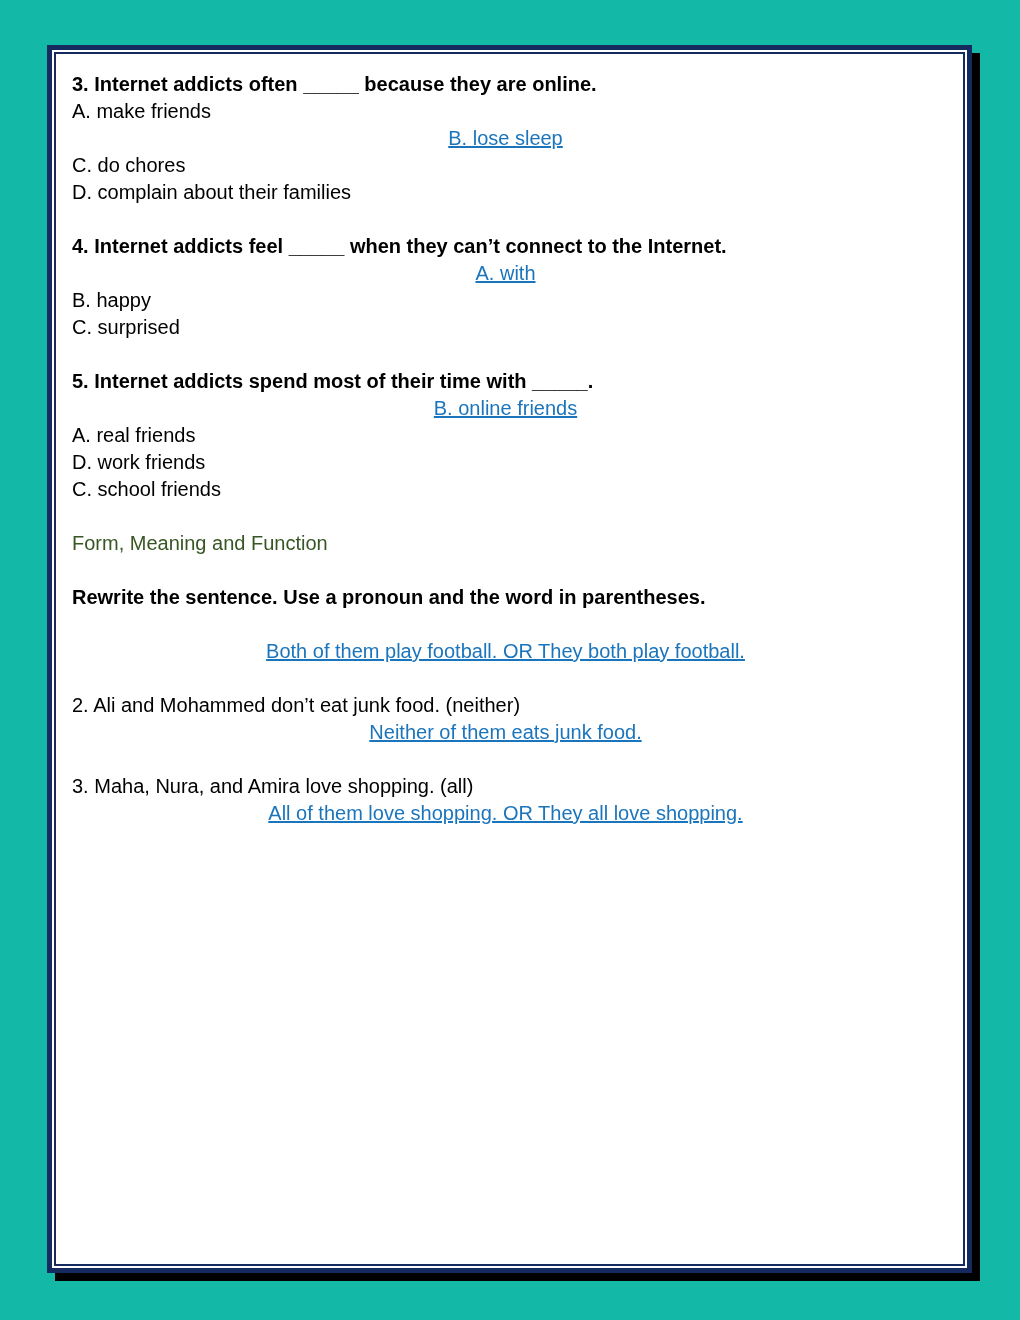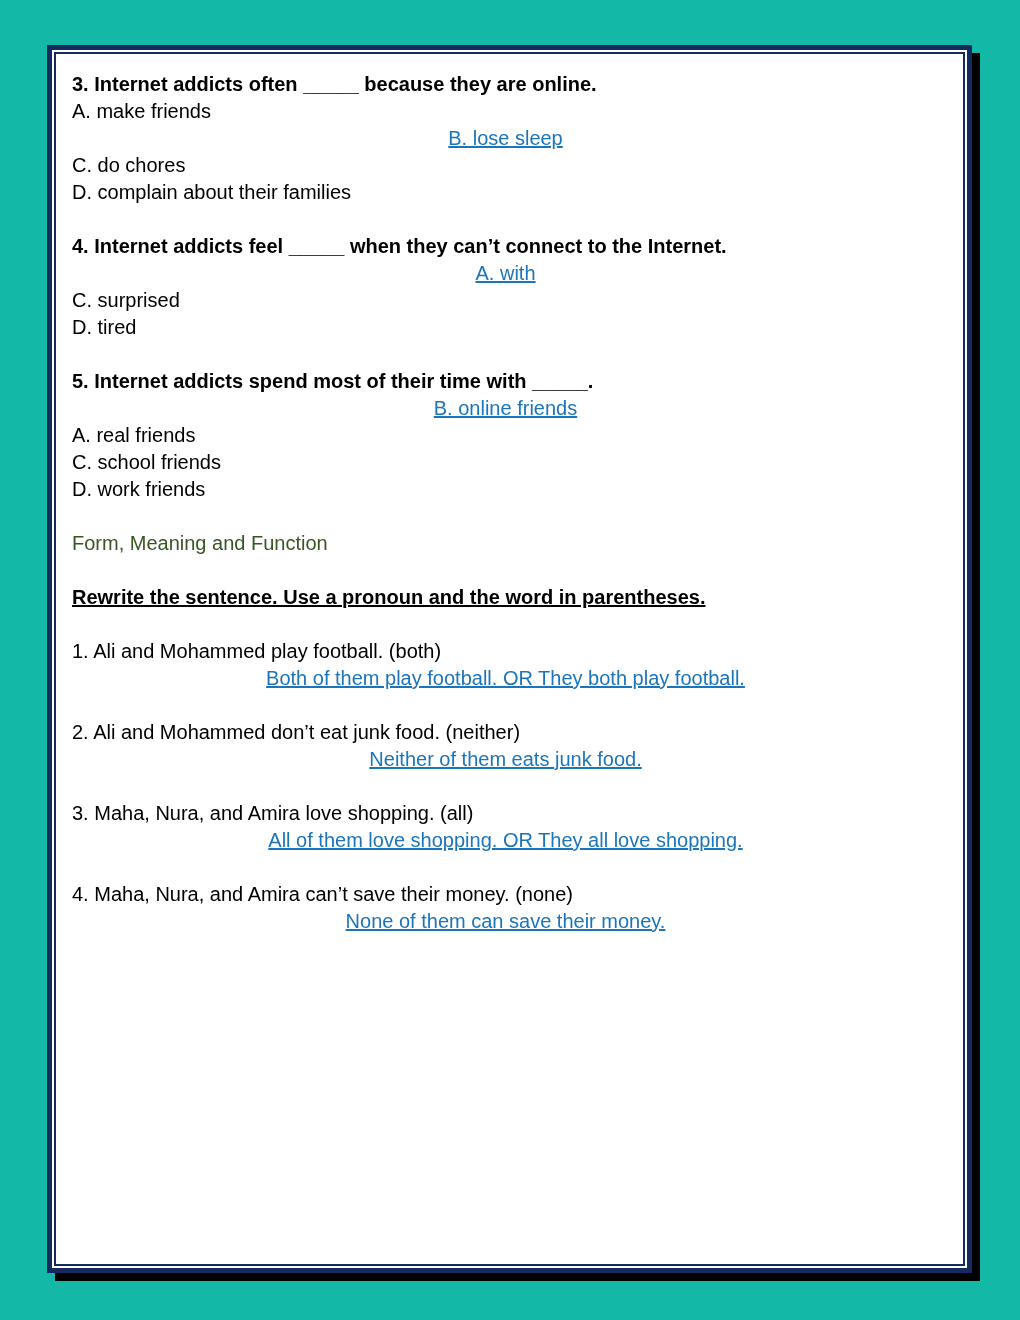--- a/index.html
+++ b/index.html
@@ -75,6 +75,7 @@
         <div class="block">
           <p class="stem">4. Internet addicts feel _____ when they can’t connect to the Internet.</p>
           <p class="option answer-link">A. with</p>
+          <p class="option">B. happy</p>
           <p class="option">C. surprised</p>
           <p class="option">D. tired</p>
         </div>

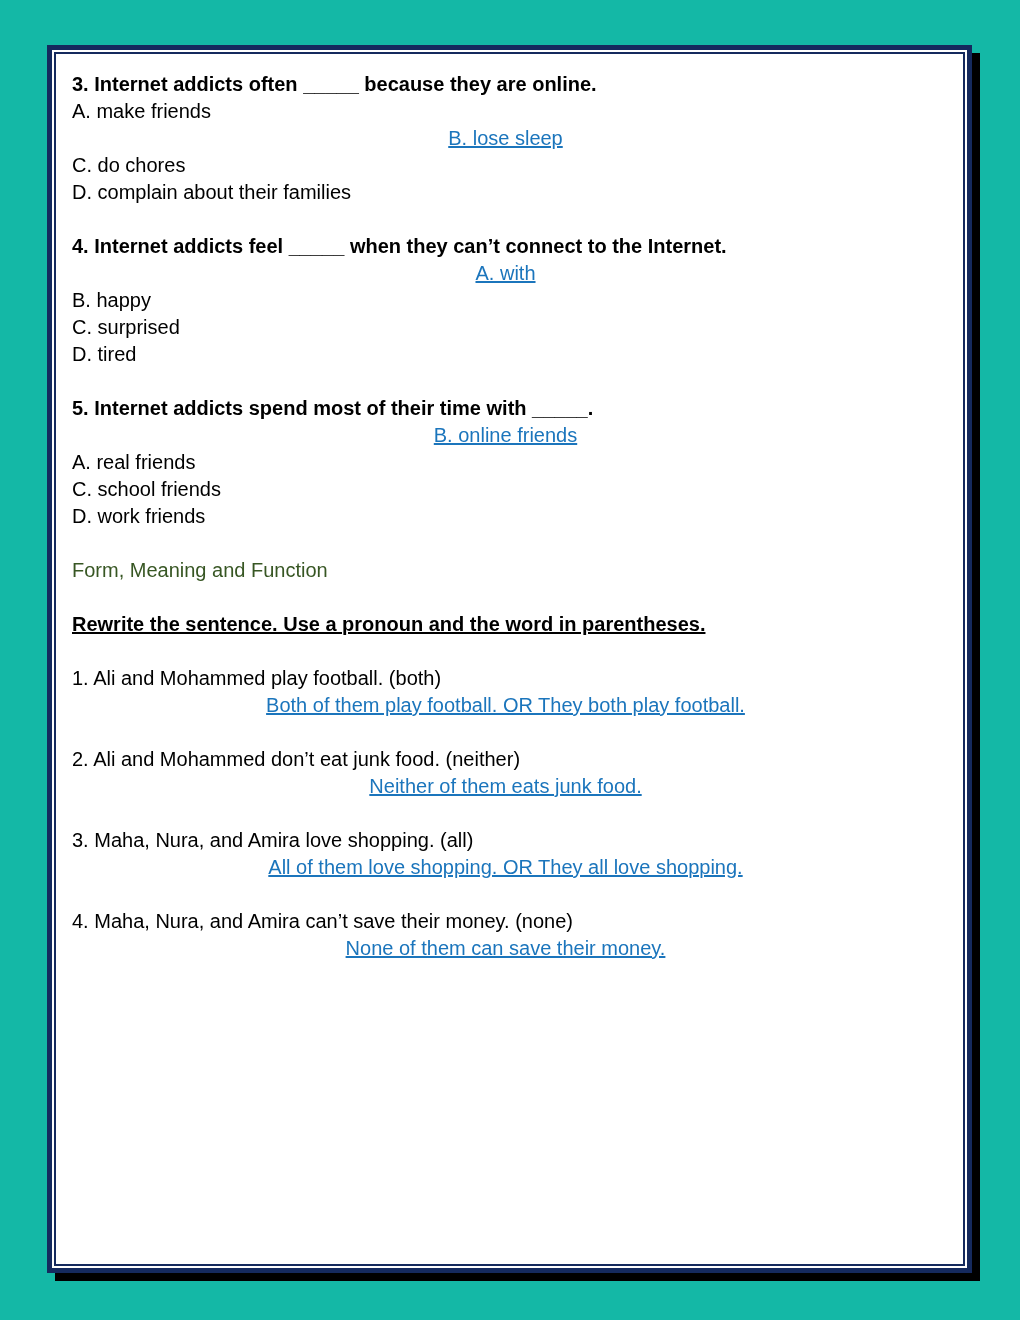--- a/index.html
+++ b/index.html
@@ -77,7 +77,6 @@
           <p class="option answer-link">A. with</p>
           <p class="option">B. happy</p>
           <p class="option">C. surprised</p>
-          <p class="option">D. tired</p>
         </div>
 
         <div class="block">

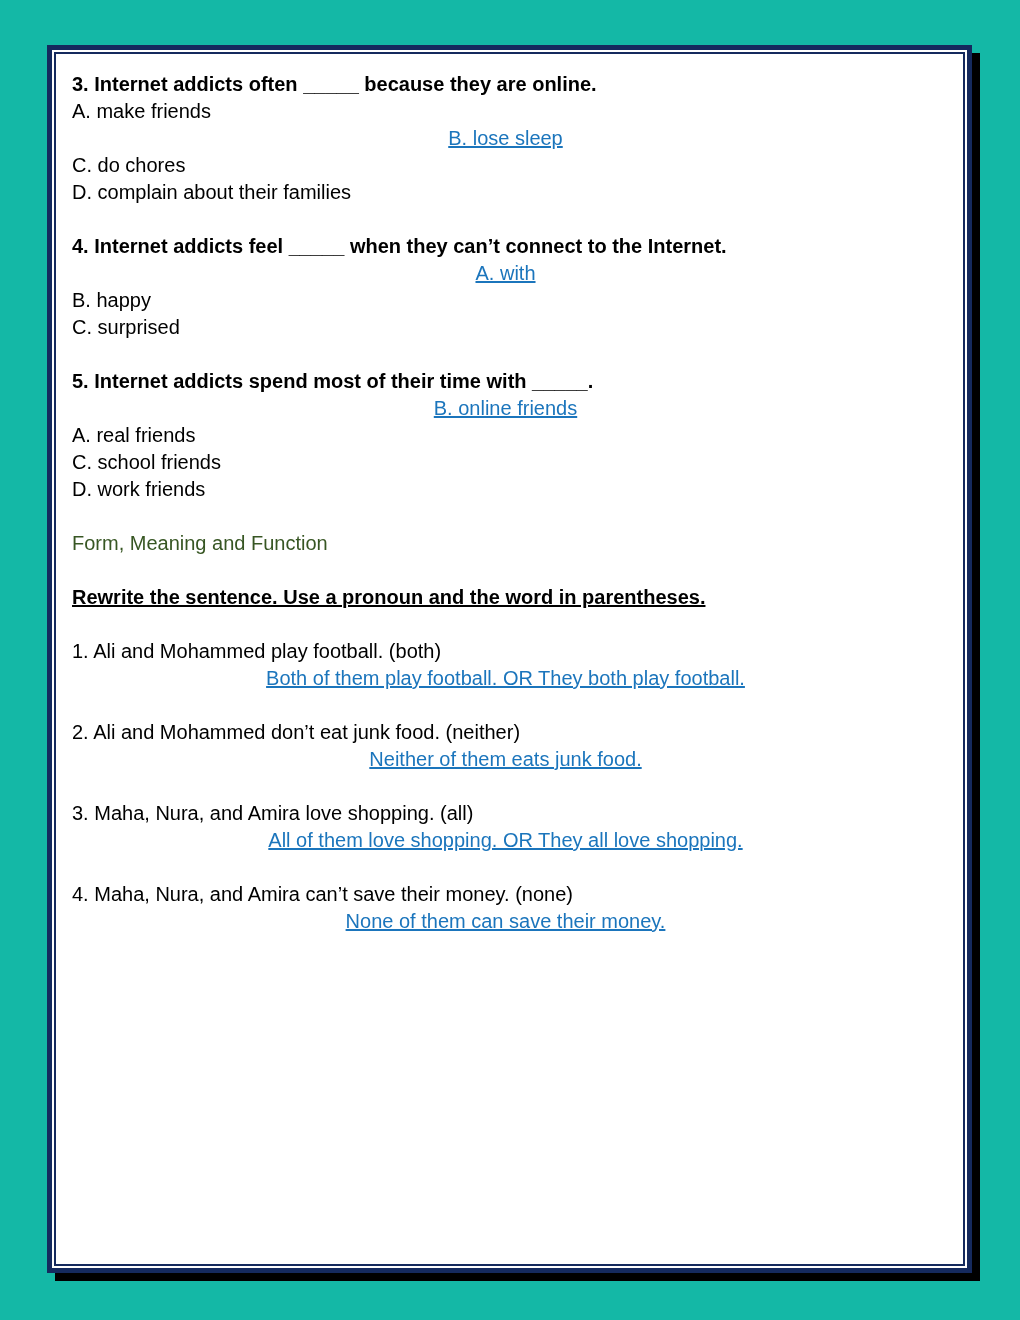--- a/index.html
+++ b/index.html
@@ -83,8 +83,8 @@
           <p class="stem">5. Internet addicts spend most of their time with _____.</p>
           <p class="option answer-link">B. online friends</p>
           <p class="option">A. real friends</p>
+          <p class="option">D. work friends</p>
           <p class="option">C. school friends</p>
-          <p class="option">D. work friends</p>
         </div>
 
         <div class="block">

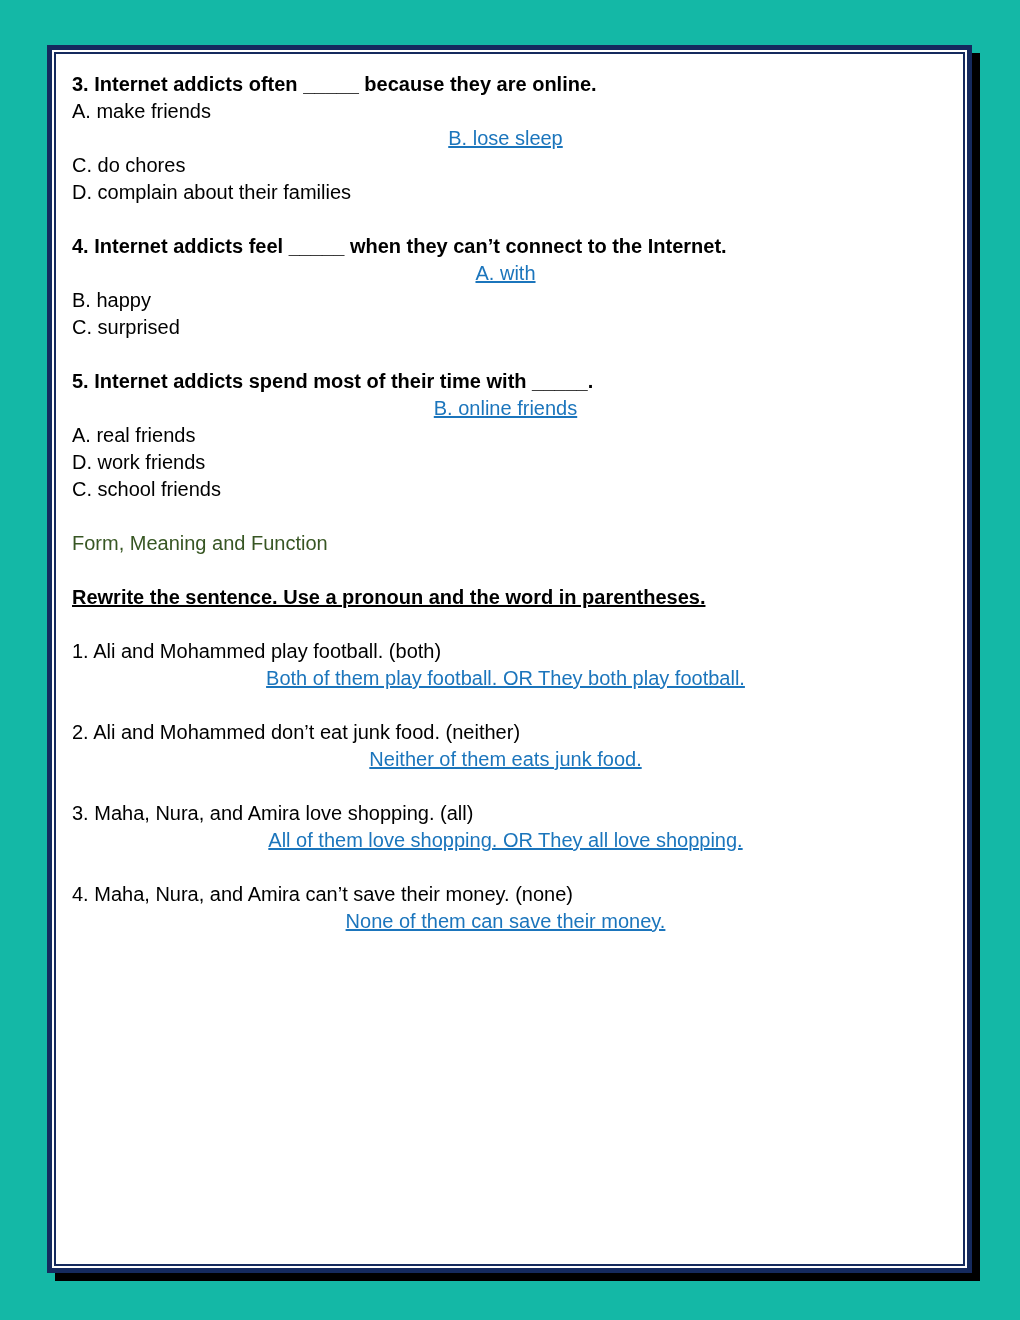--- a/index.html
+++ b/index.html
@@ -54,7 +54,7 @@
     color: #375623;
     font-weight: normal;
   }
-  .instruction { font-weight: bold; text-decoration: underline; }
+  .instruction { font-weight: bold; }
 </style>
 </head>
 <body>

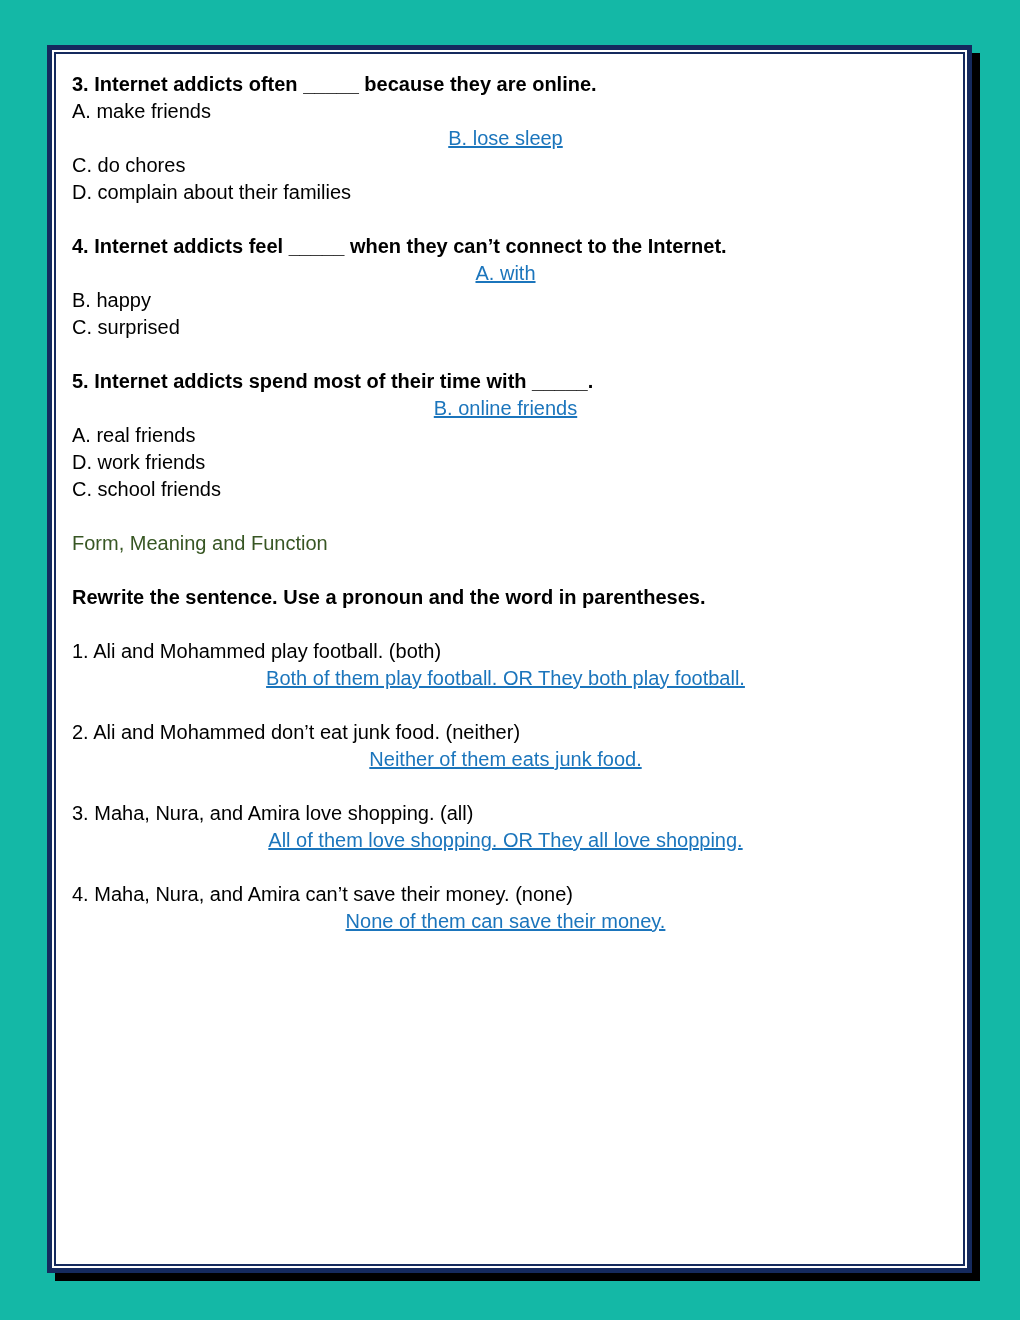--- a/index.html
+++ b/index.html
@@ -96,7 +96,6 @@
         </div>
 
         <div class="block">
-          <p class="prompt">1. Ali and Mohammed play football. (both)</p>
           <p class="answer-link">Both of them play football. OR They both play football.</p>
         </div>
 

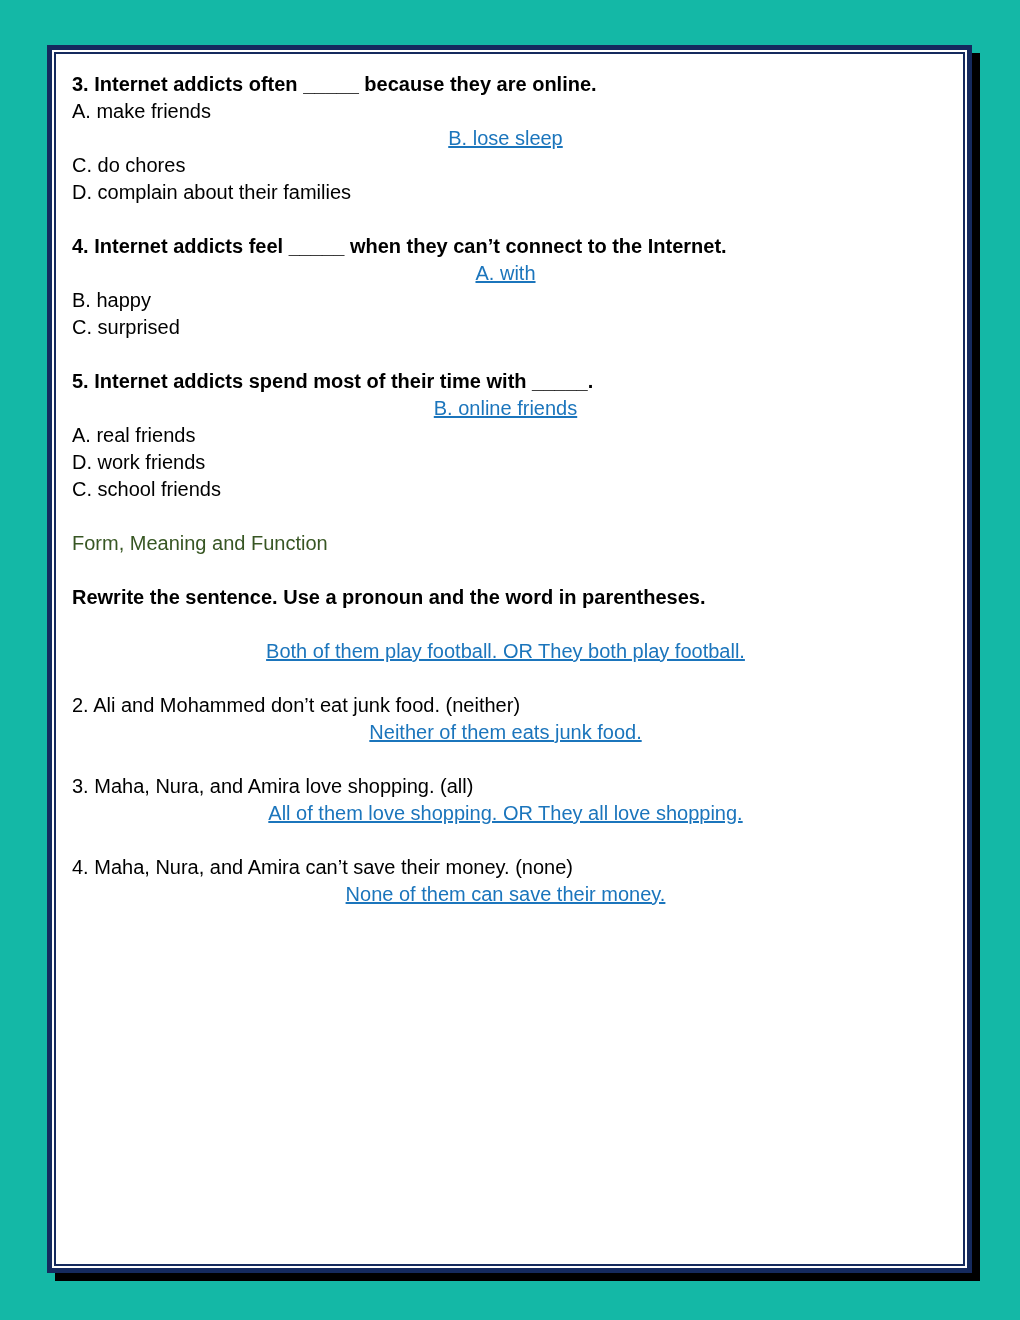--- a/index.html
+++ b/index.html
@@ -109,10 +109,6 @@
           <p class="answer-link">All of them love shopping. OR They all love shopping.</p>
         </div>
 
-        <div class="block">
-          <p class="prompt">4. Maha, Nura, and Amira can’t save their money. (none)</p>
-          <p class="answer-link">None of them can save their money.</p>
-        </div>
 
       </div>
     </div>

